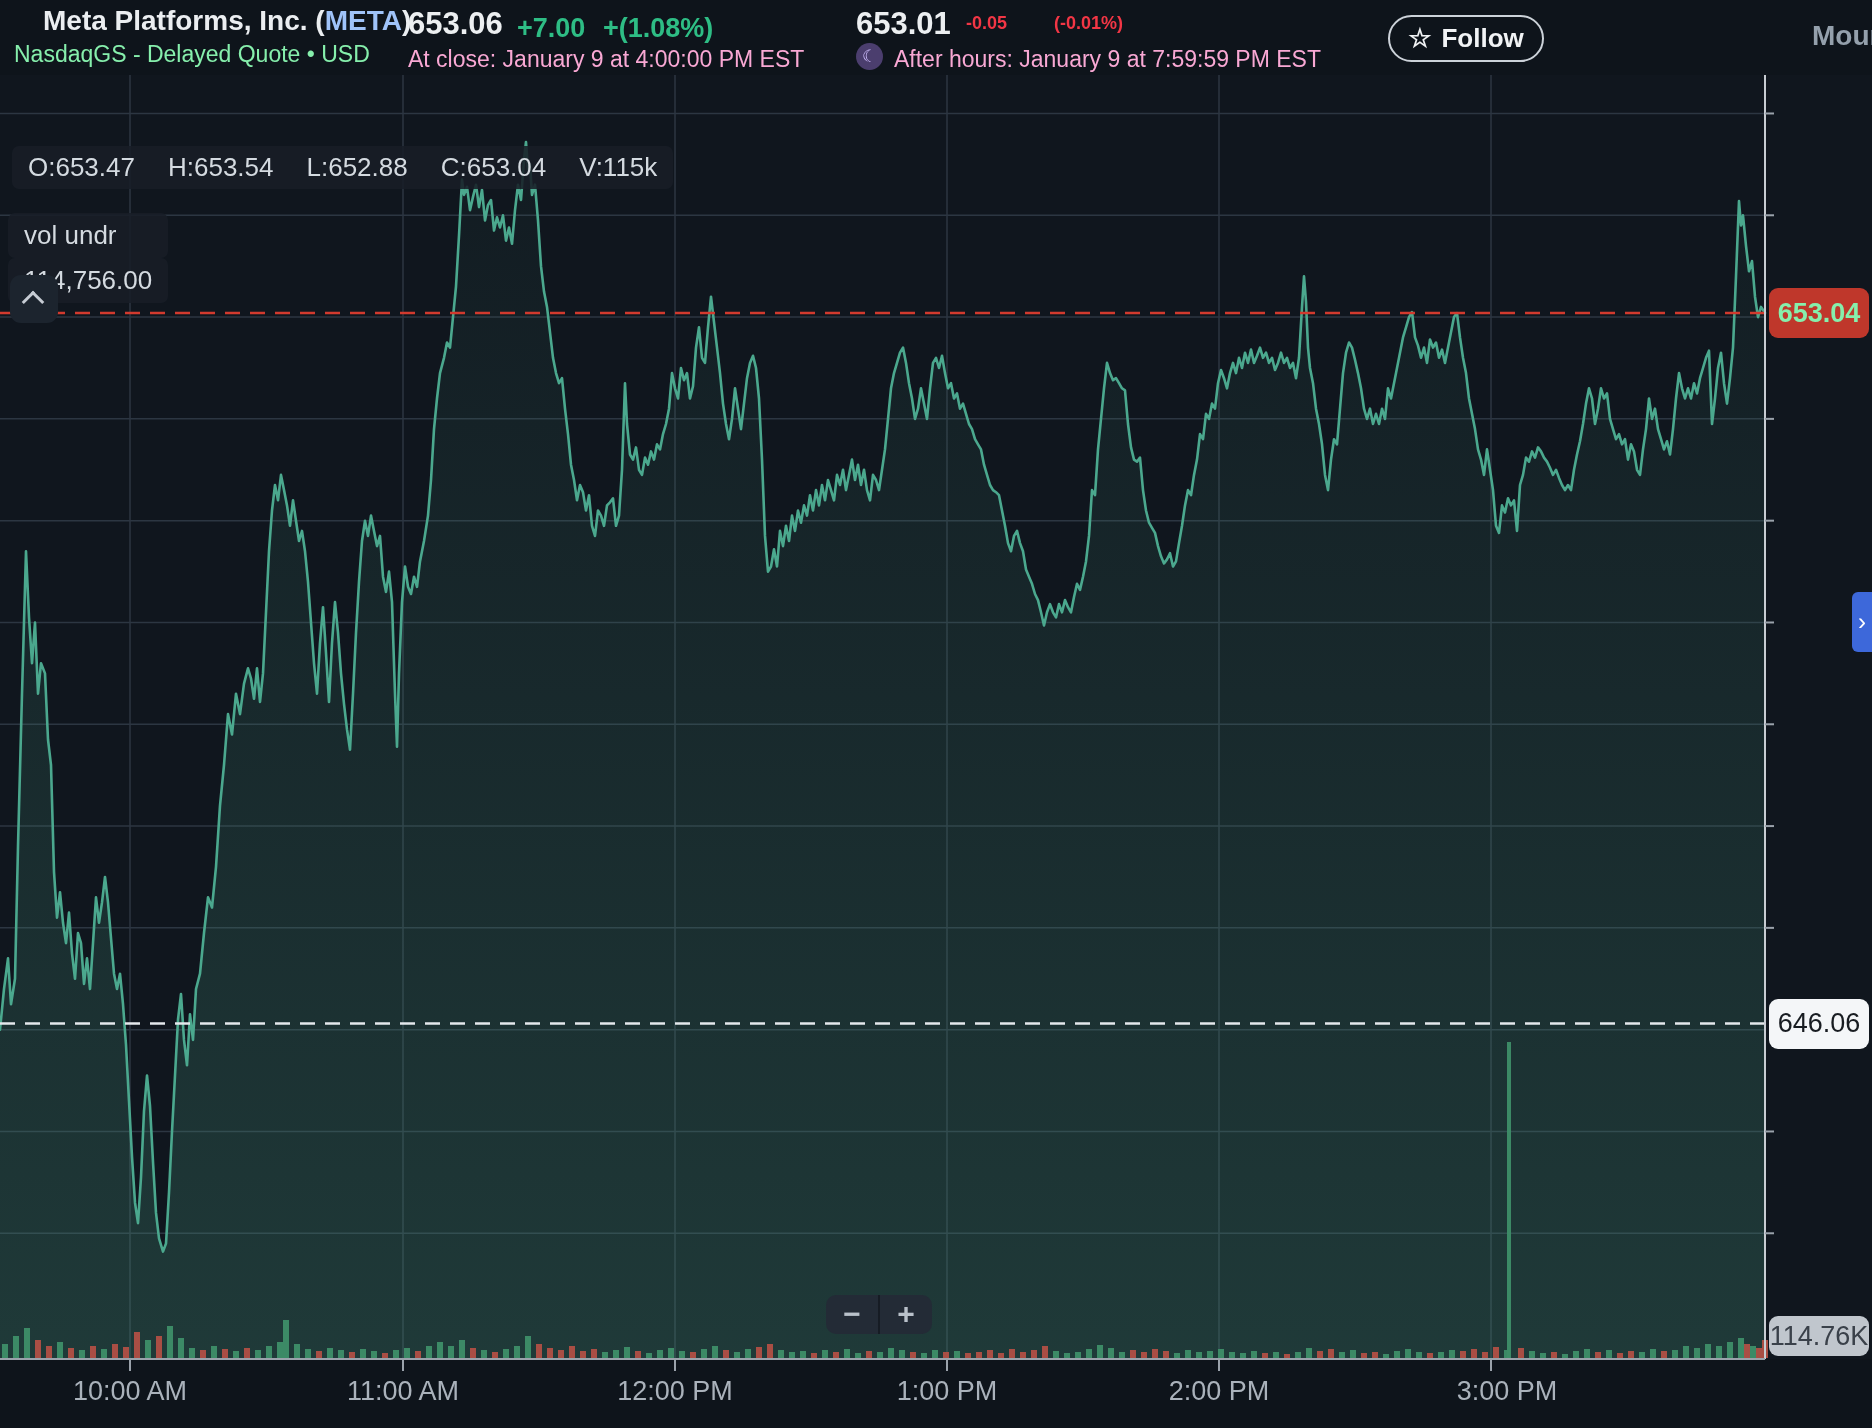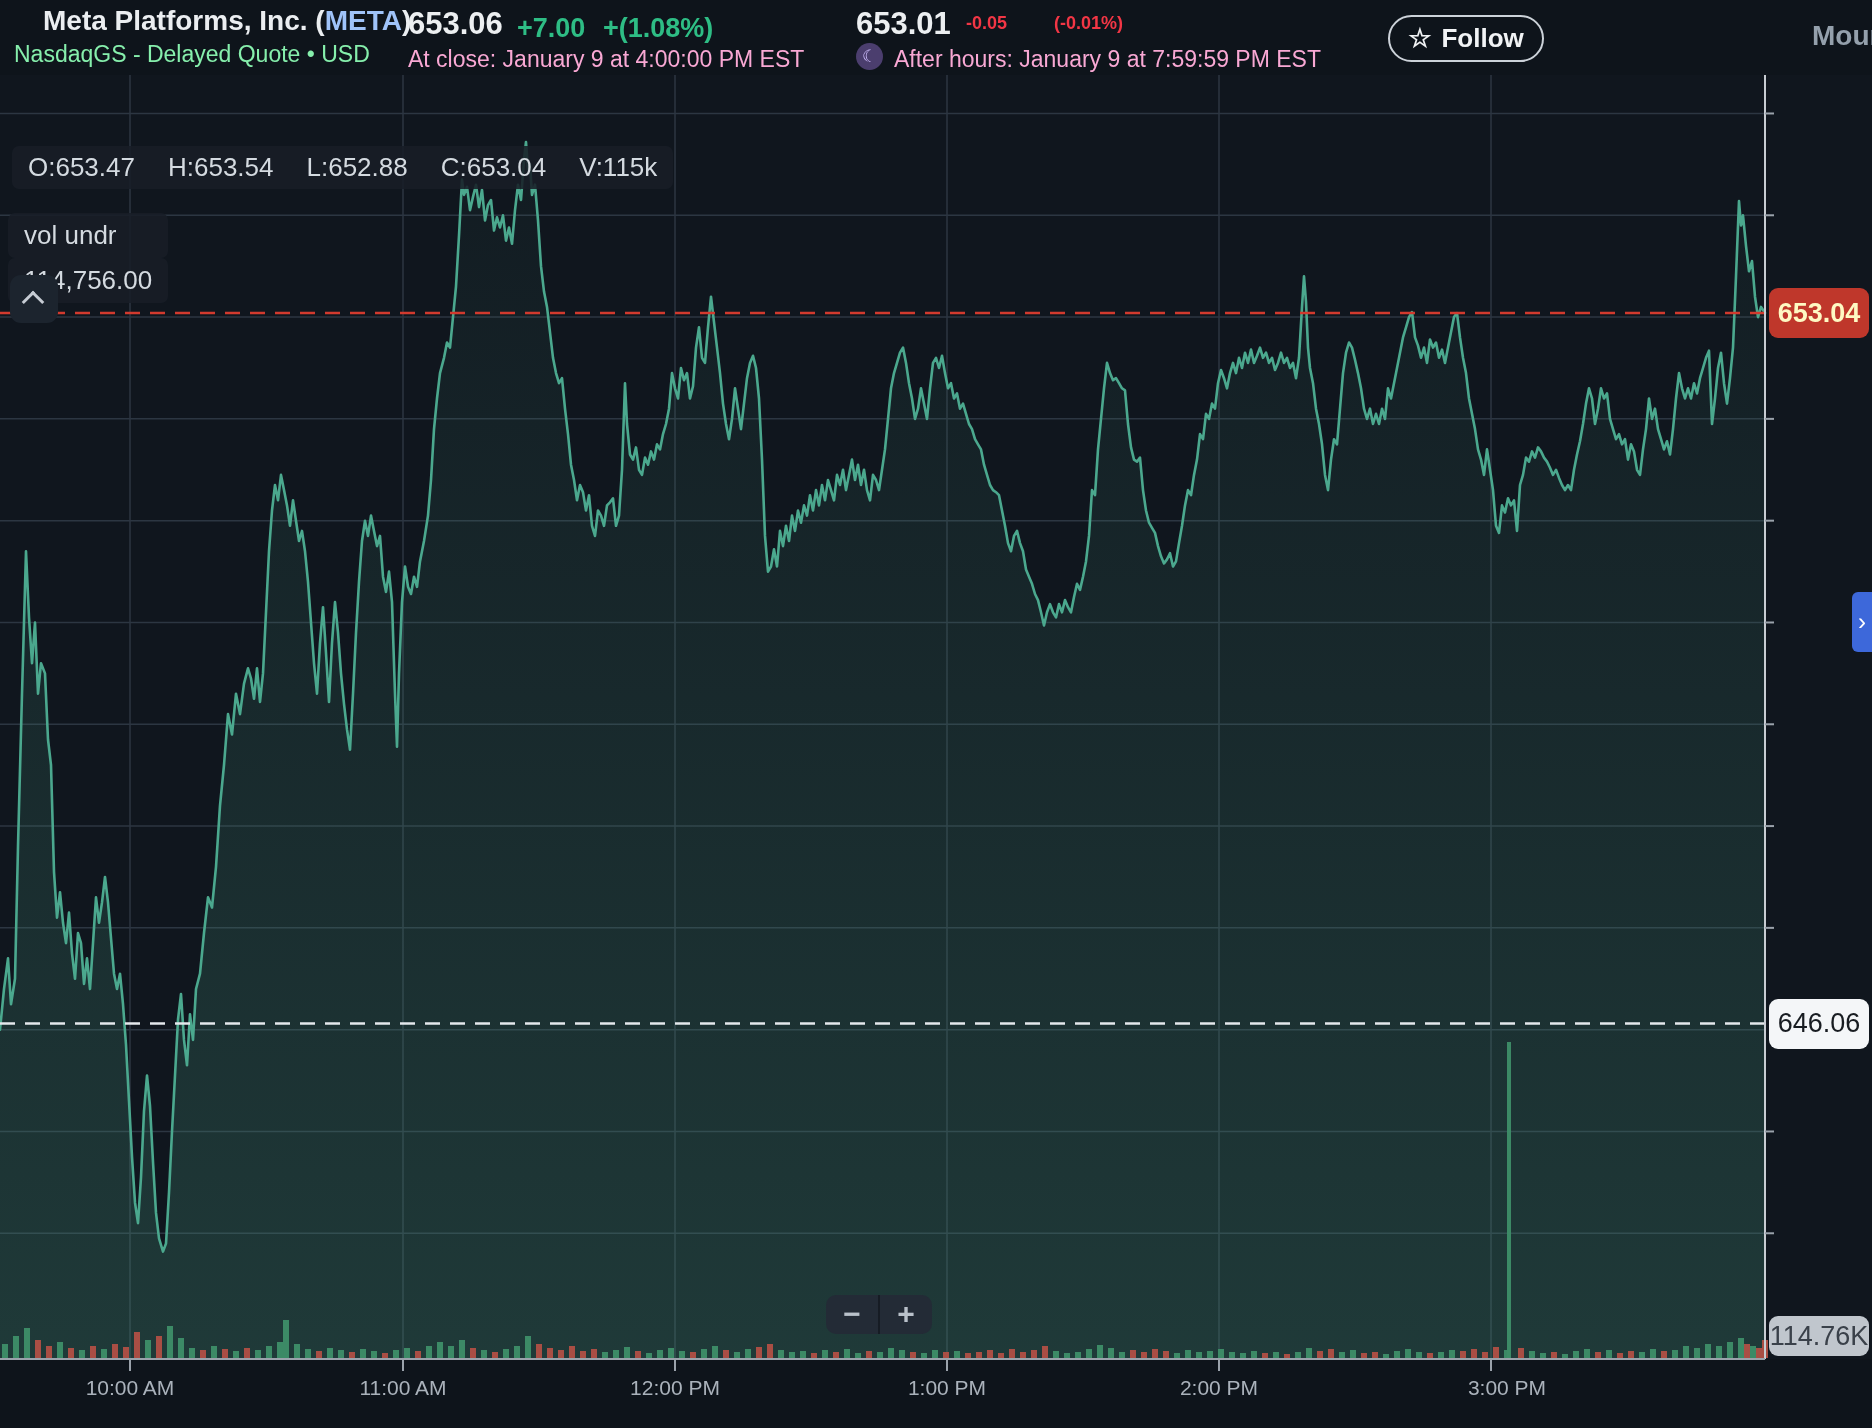--- a/index.html
+++ b/index.html
@@ -40,7 +40,7 @@
   .ylabel{position:absolute;left:1780px;width:88px;font-size:26px;color:#b6bdc6;transform:translateY(-50%);}
   .badge{position:absolute;left:1769px;width:100px;height:50px;border-radius:9px;transform:translateY(-50%);
       display:flex;align-items:center;justify-content:center;font-size:27px;z-index:22;}
-  .badge.red{background:#bf372b;color:#fef9c3;font-weight:bold;}
+  .badge.red{background:#bf372b;color:#86efac;font-weight:bold;}
   .badge.white{background:#f4f6f8;color:#181c21;}
   .badge.gray{background:#c0c6cd;color:#3a414a;height:40px;}
   #ax-toggle{position:absolute;left:1852px;top:592px;width:20px;height:60px;background:#3d68da;

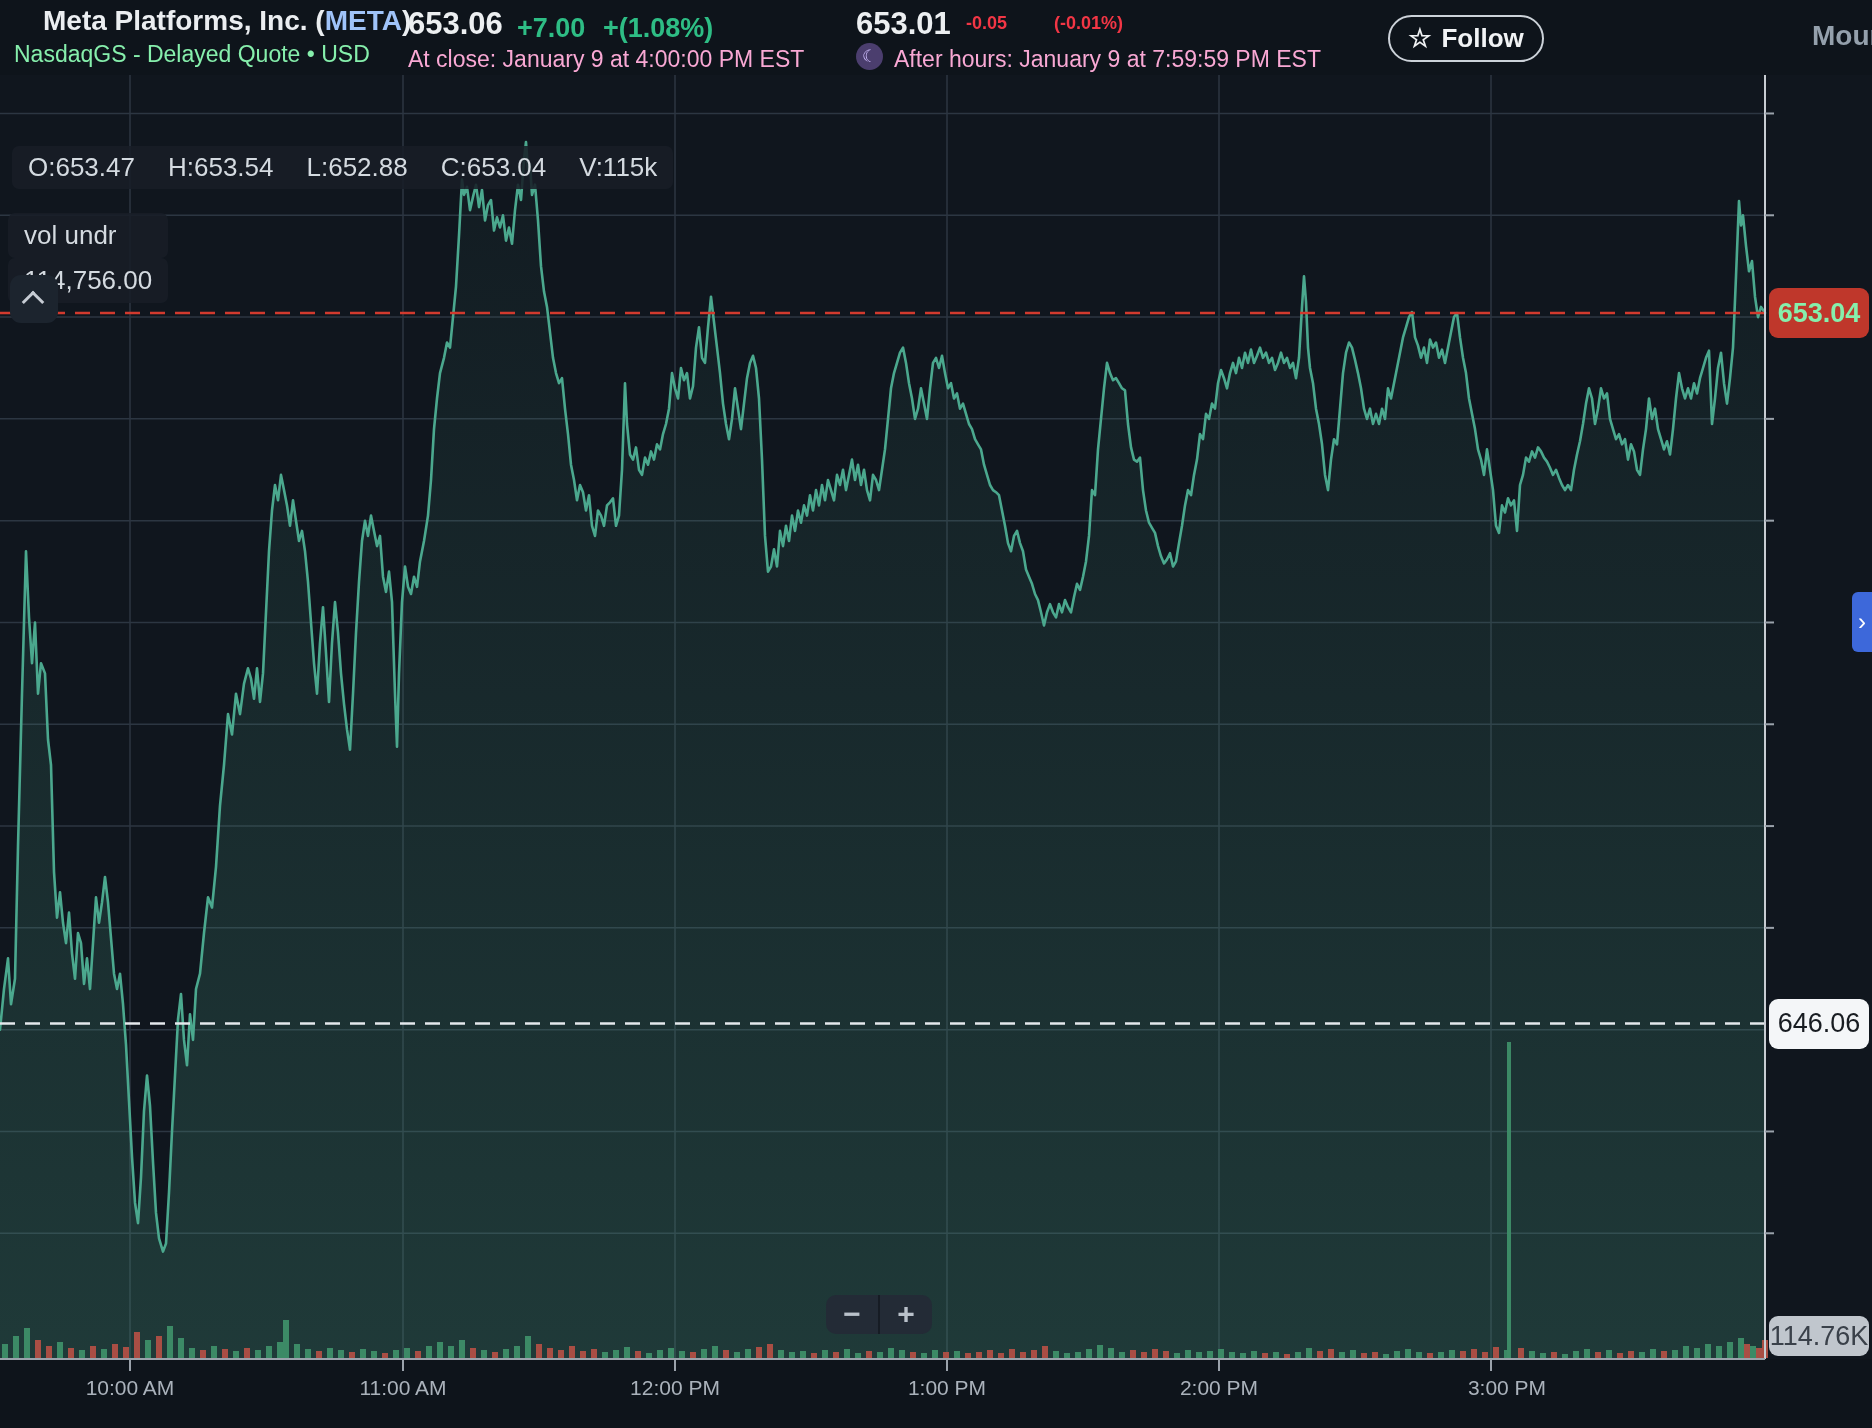--- a/index.html
+++ b/index.html
@@ -46,7 +46,7 @@
   #ax-toggle{position:absolute;left:1852px;top:592px;width:20px;height:60px;background:#3d68da;
       border-radius:6px 0 0 6px;color:#fff;font-size:24px;display:flex;align-items:center;
       justify-content:center;z-index:23;cursor:pointer;}
-  .xlabel{position:absolute;top:1376px;font-size:21px;color:#aab2bb;transform:translateX(-50%);white-space:nowrap;}
+  .xlabel{position:absolute;top:1376px;font-size:27px;color:#aab2bb;transform:translateX(-50%);white-space:nowrap;}
   #chart-svg{position:absolute;left:0;top:0;z-index:5;}
 </style>
 </head>

